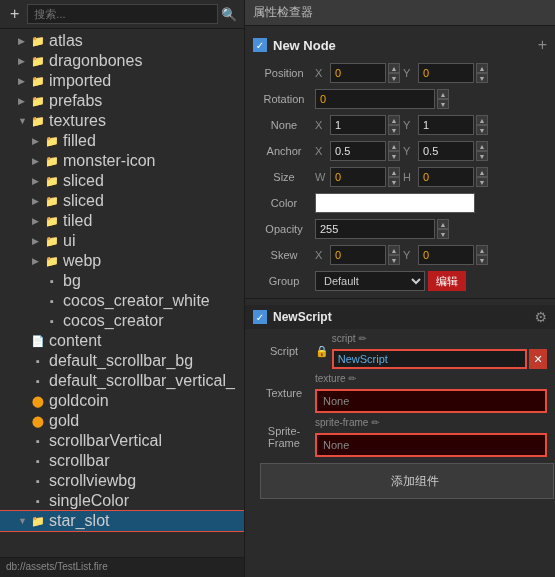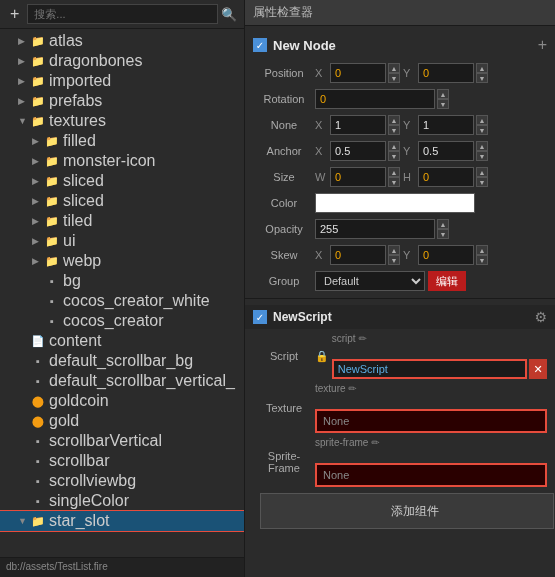--- a/index.html
+++ b/index.html
@@ -384,7 +384,7 @@
     .field-label-small {
       font-size: 10px;
       color: #888;
-      margin-bottom: 15px;
+      margin-bottom: 5px;
     }
 
     .asset-field {

